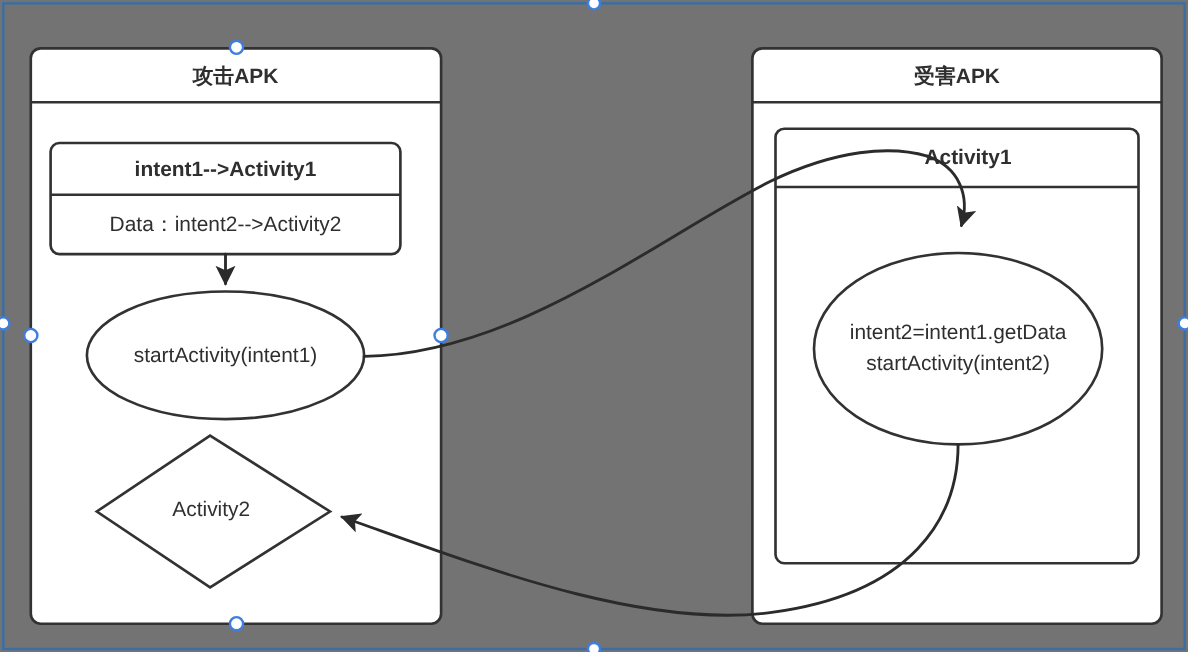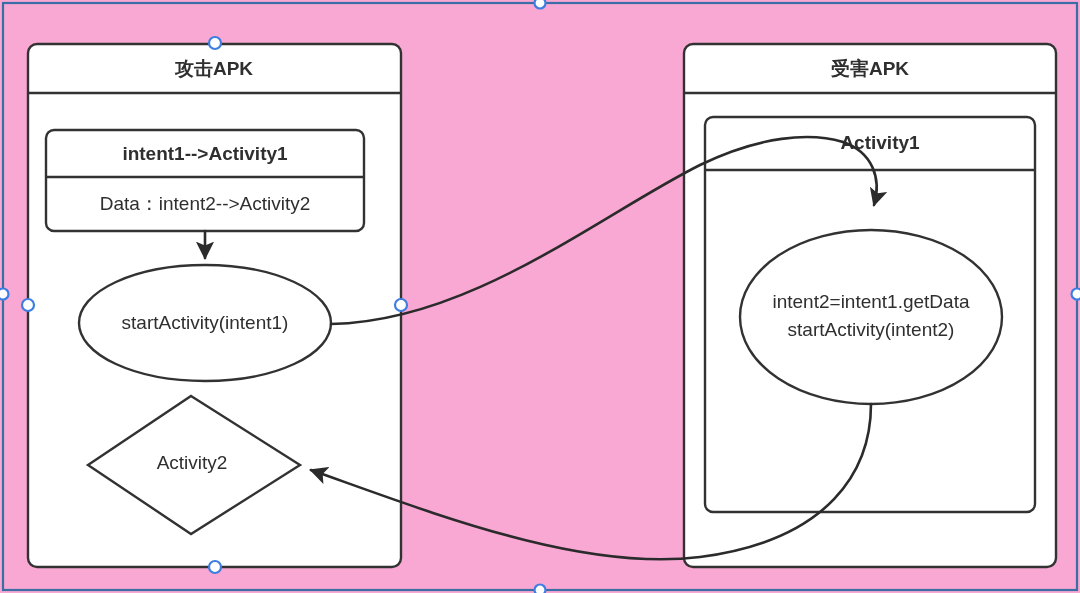--- a/index.html
+++ b/index.html
@@ -15,7 +15,7 @@
     position: relative;
     width: 1080px;
     height: 593px;
-    background: #f9a8d4;
+    background: #737373;
     overflow: hidden;
   }
   #diagram-svg {

